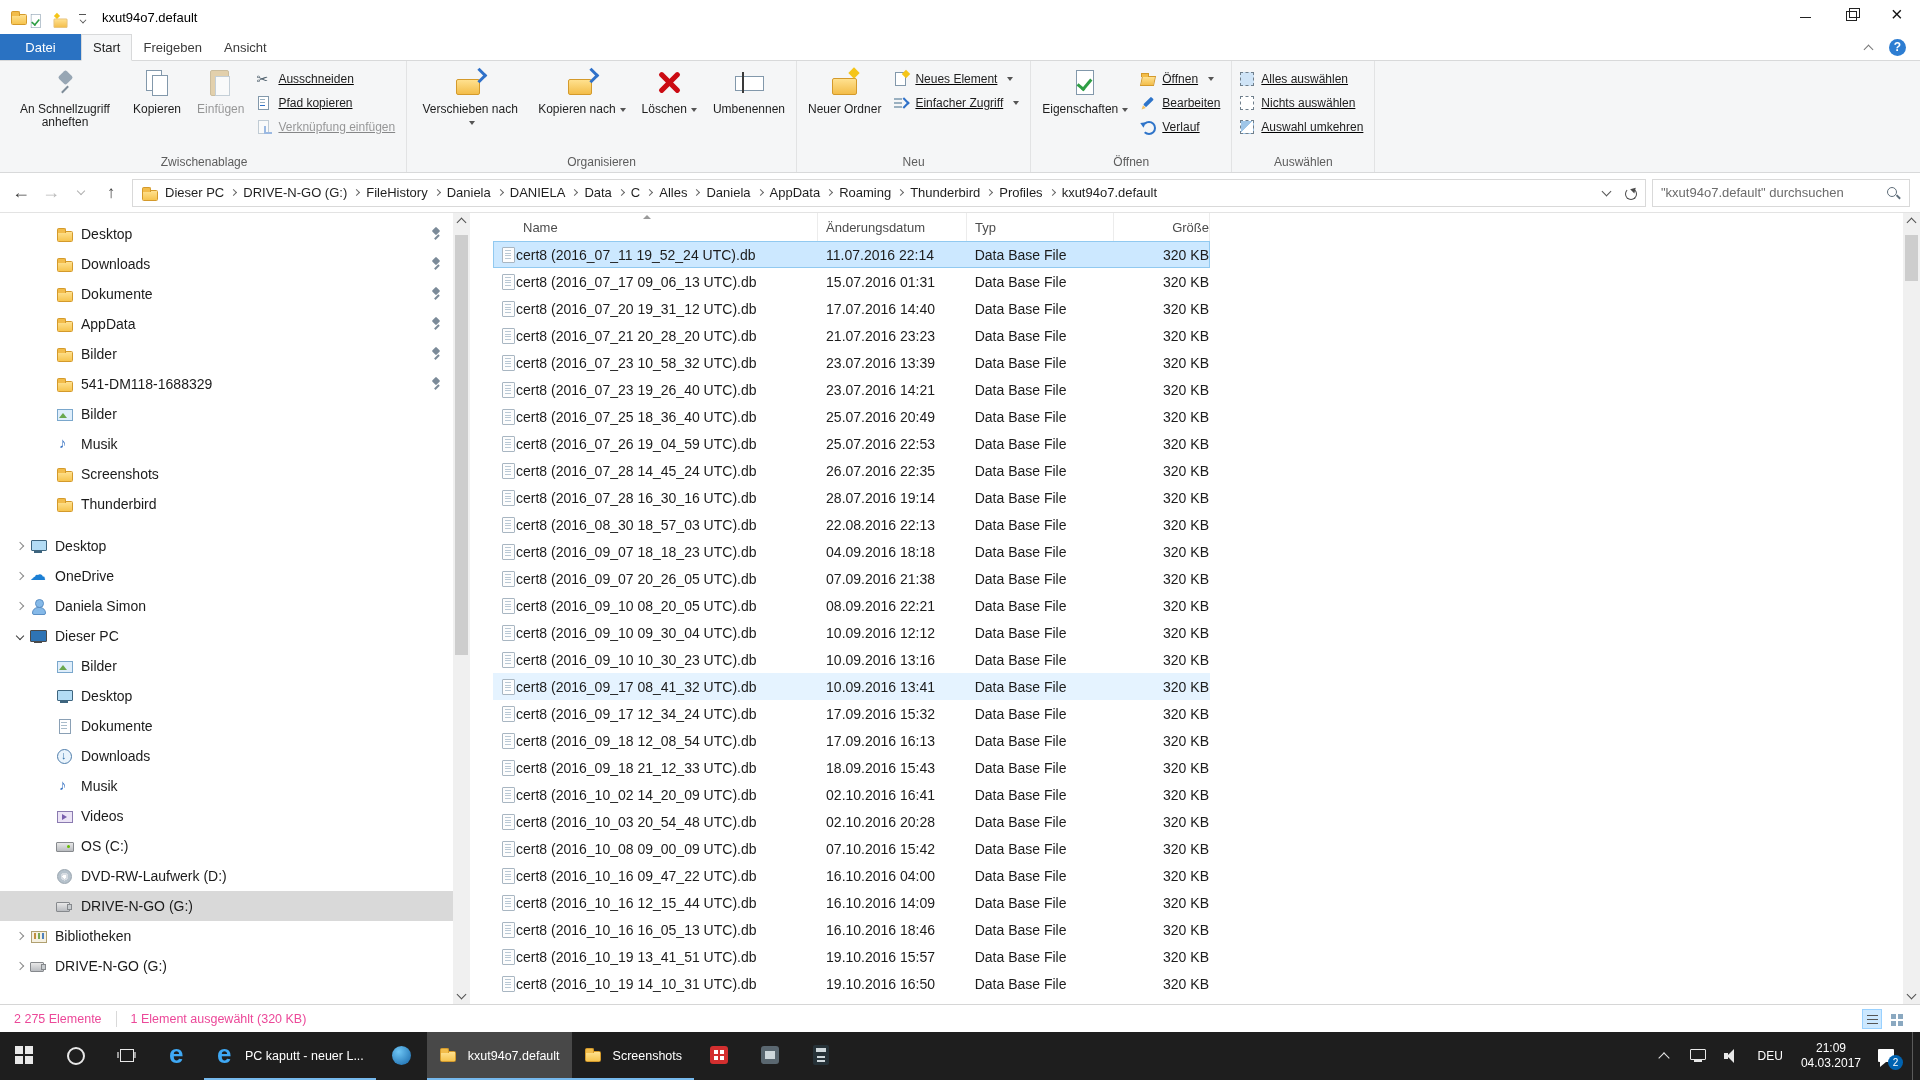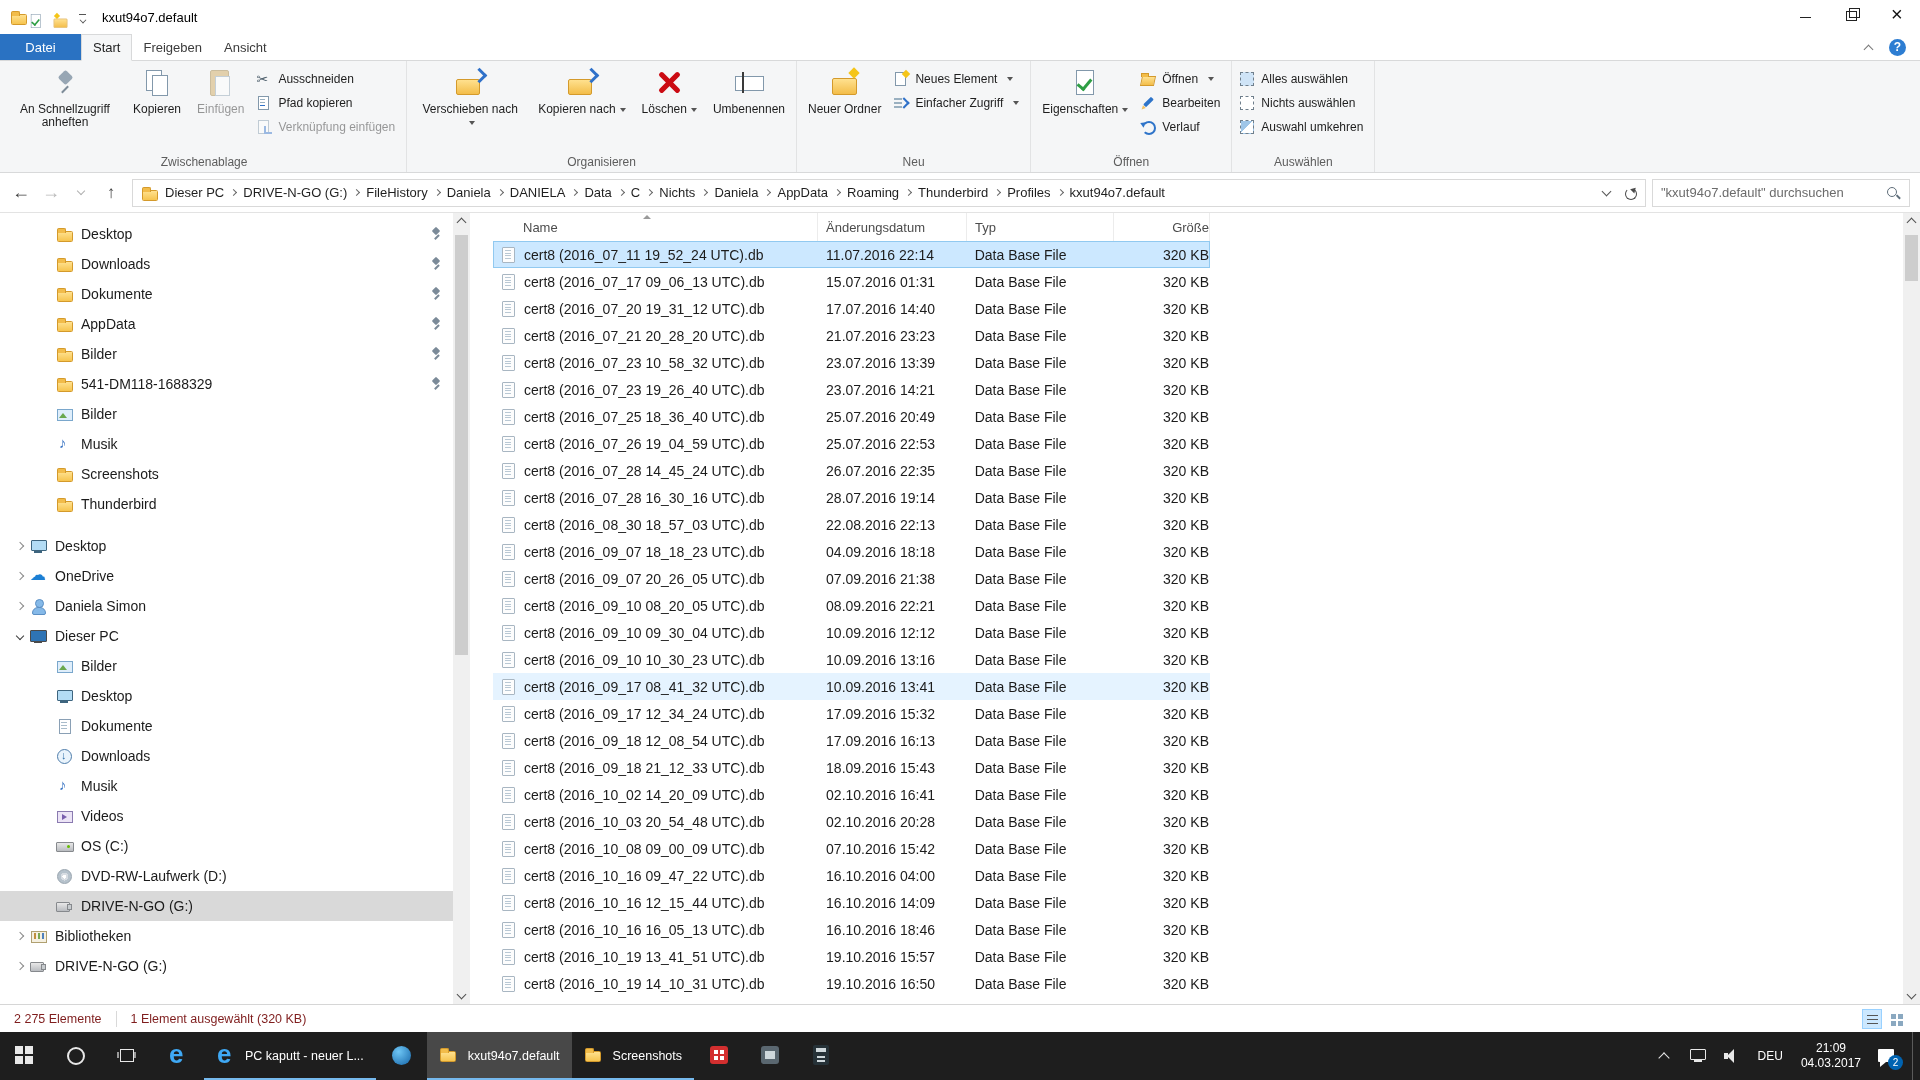--- a/index.html
+++ b/index.html
@@ -143,7 +143,7 @@
   .rbody{flex:1;display:flex;align-items:stretch;}
   .rbtn-lg{display:flex;flex-direction:column;align-items:center;padding:4px 8px 2px;max-width:120px;}
   .rbtn-lg .rlbl{font-size:12px;line-height:13px;text-align:center;color:#1e1e1e;margin-top:4px;}
-  .rstack{display:flex;flex-direction:column;padding-top:4px;}
+  .rstack{display:flex;flex-direction:column;padding-top:4px;text-decoration:underline;}
   .rbtn-sm{display:flex;align-items:center;gap:6px;font-size:12px;color:#1e1e1e;padding:4px 8px 4px 4px;white-space:nowrap;}
   .disabled{opacity:.45;}
   .rgroup-lbl{height:18px;font-size:12px;color:#5d5d5d;text-align:center;padding-top:1px;}

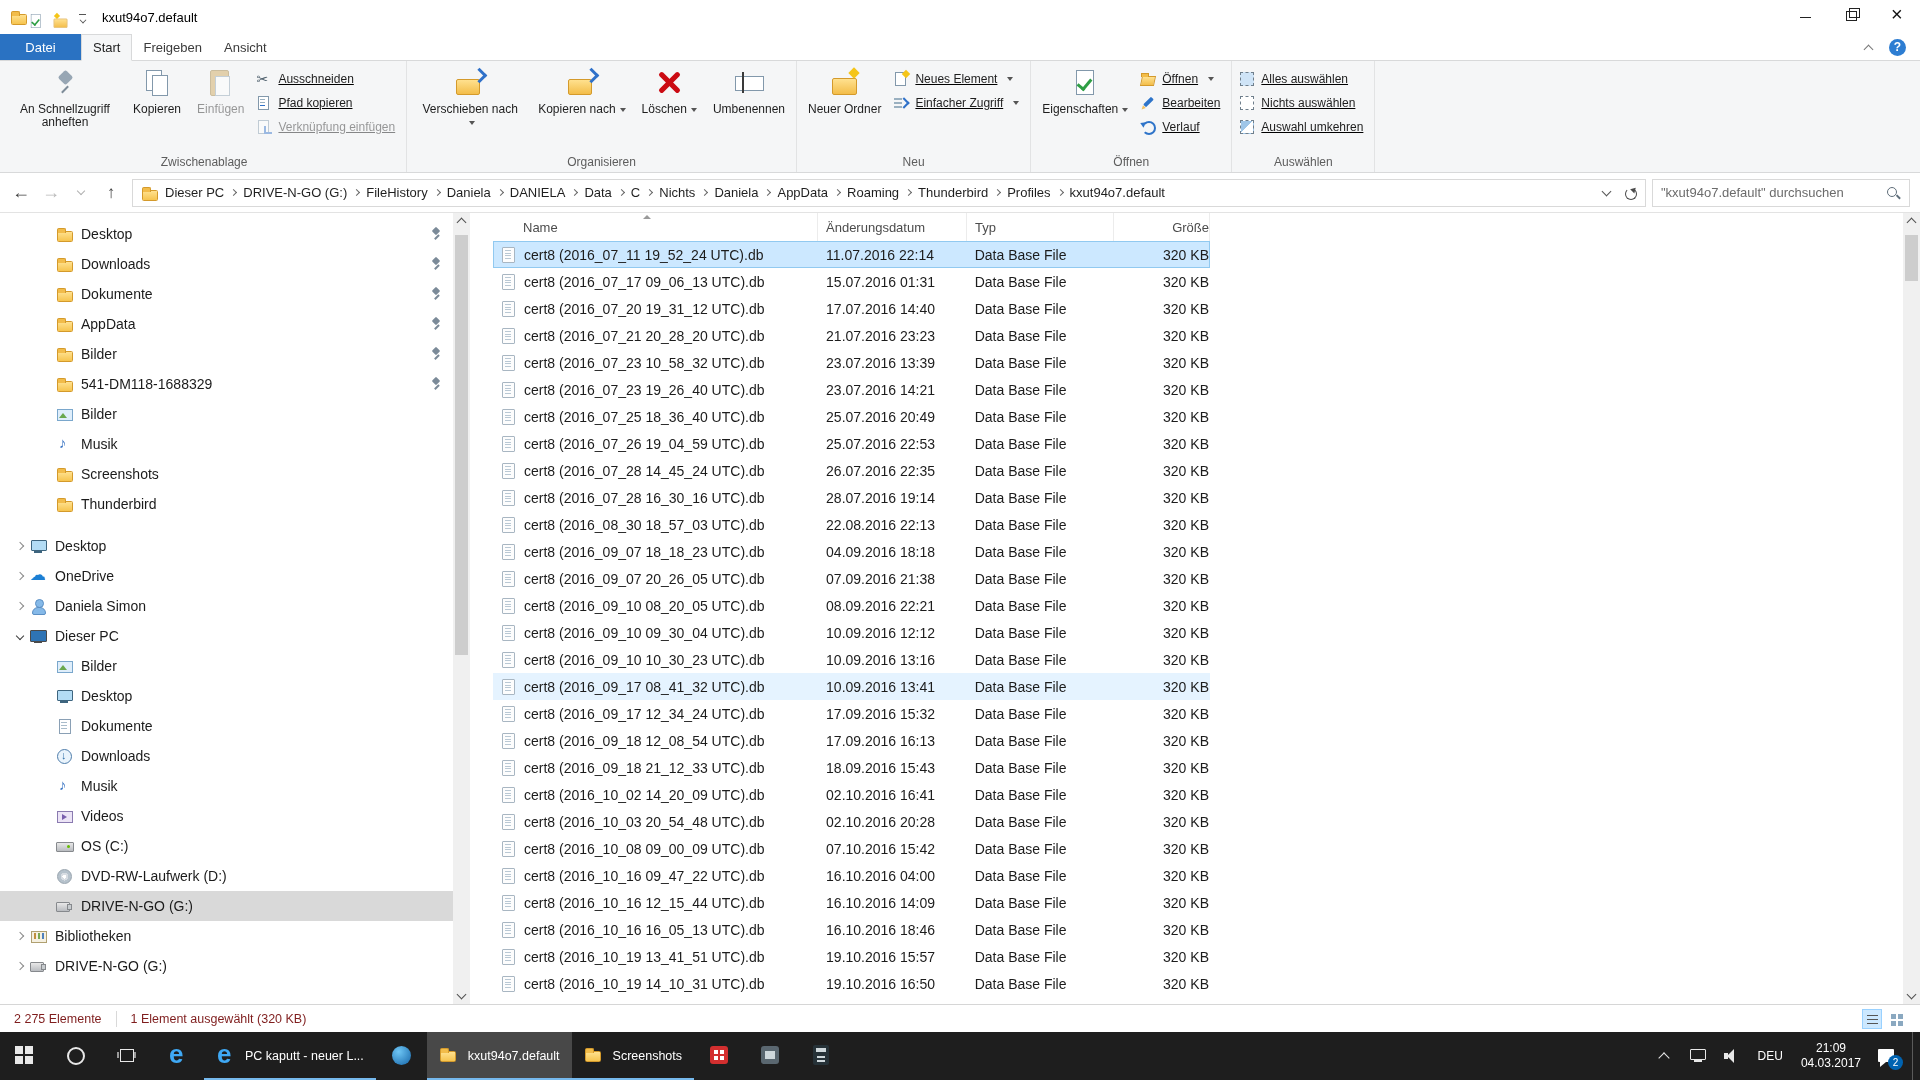--- a/index.html
+++ b/index.html
@@ -407,7 +407,7 @@
           <span class="crumbsep"></span>
           <span class="crumb">C</span>
           <span class="crumbsep"></span>
-          <span class="crumb">Nichts</span>
+          <span class="crumb">Alles</span>
           <span class="crumbsep"></span>
           <span class="crumb">Daniela</span>
           <span class="crumbsep"></span>

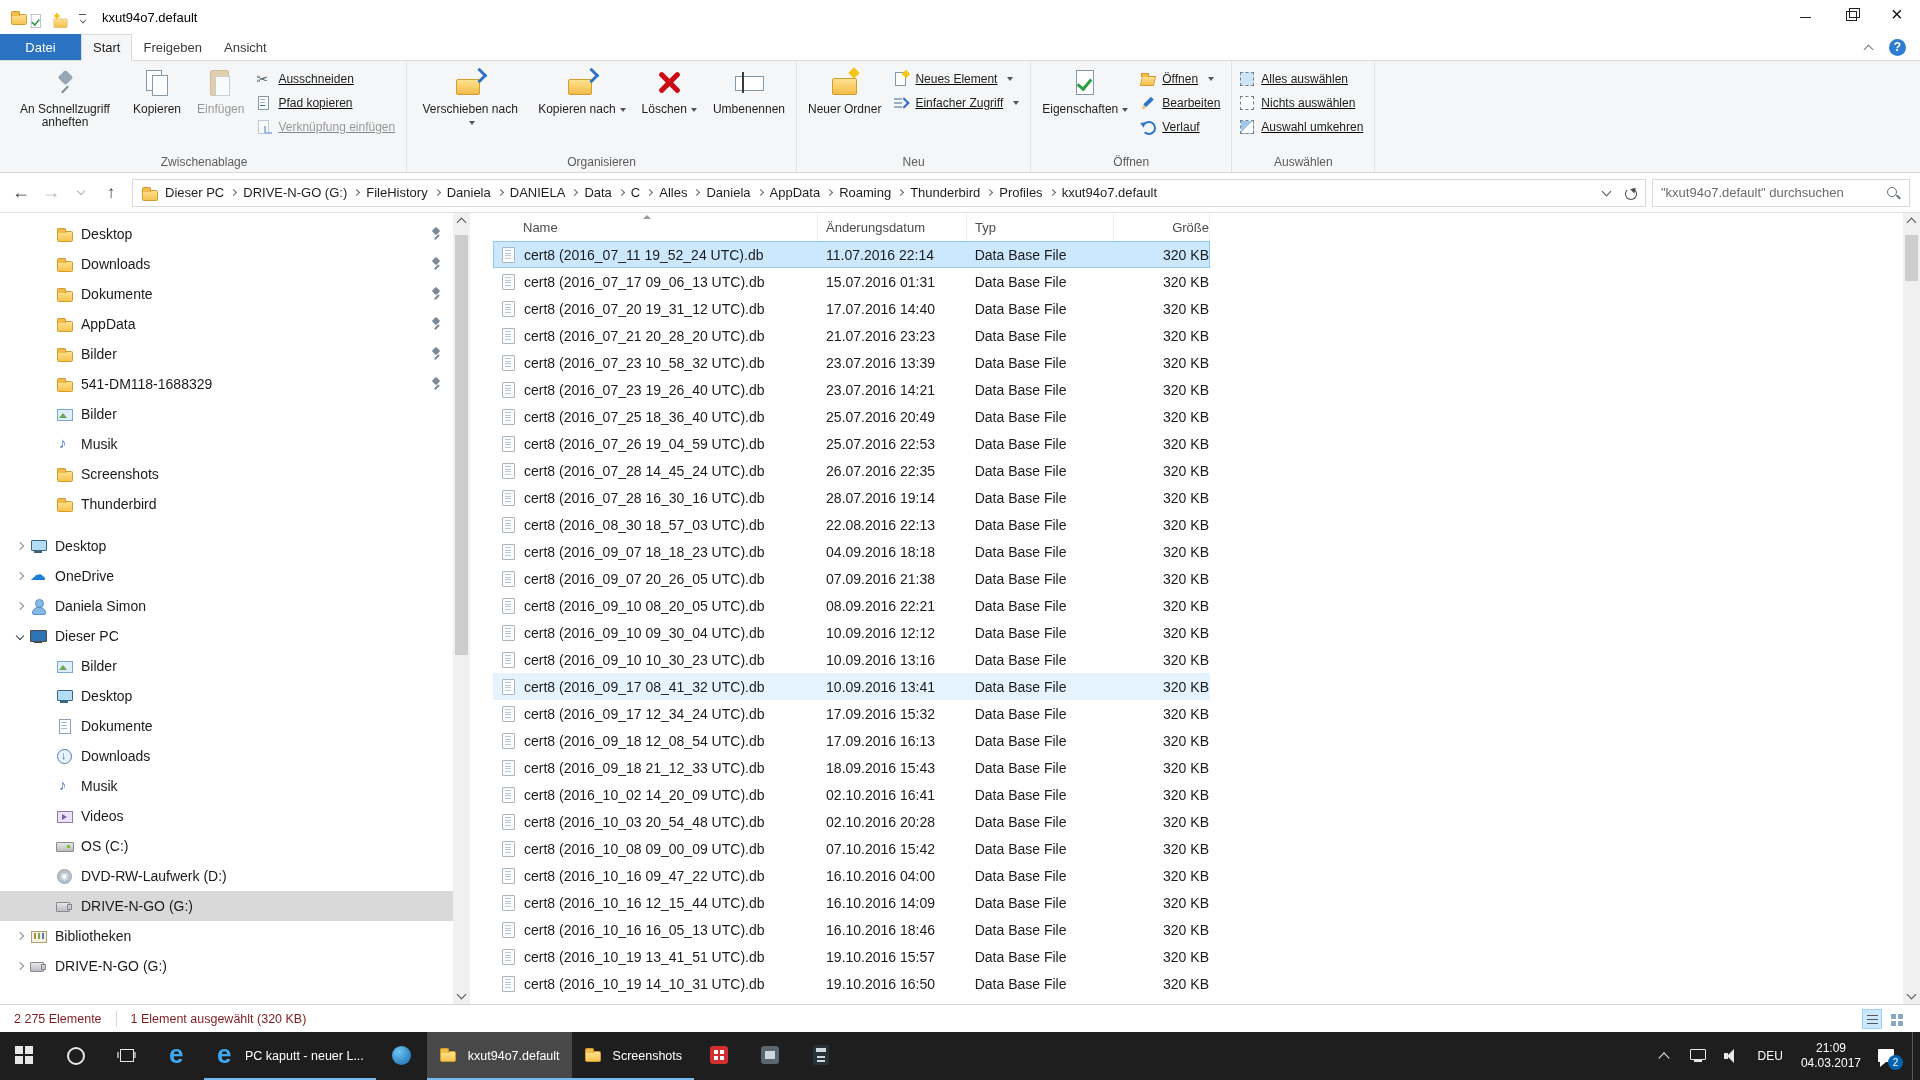--- a/index.html
+++ b/index.html
@@ -199,7 +199,7 @@
   .frow.selected{background:#cce8ff;border-color:#91c9f0;}
   .frow.hover{background:#e5f3ff;}
   .cell{font-size:14px;color:#1c1c1c;white-space:nowrap;overflow:hidden;}
-  .cname{width:325px;display:flex;align-items:center;gap:8px;padding-left:6px;}
+  .cname{width:325px;display:flex;align-items:center;gap:0;padding-left:6px;}
   .cdate{width:149px;padding-left:8px;}
   .ctype{width:147px;padding-left:8px;}
   .csize{width:96px;text-align:right;padding-right:0;}

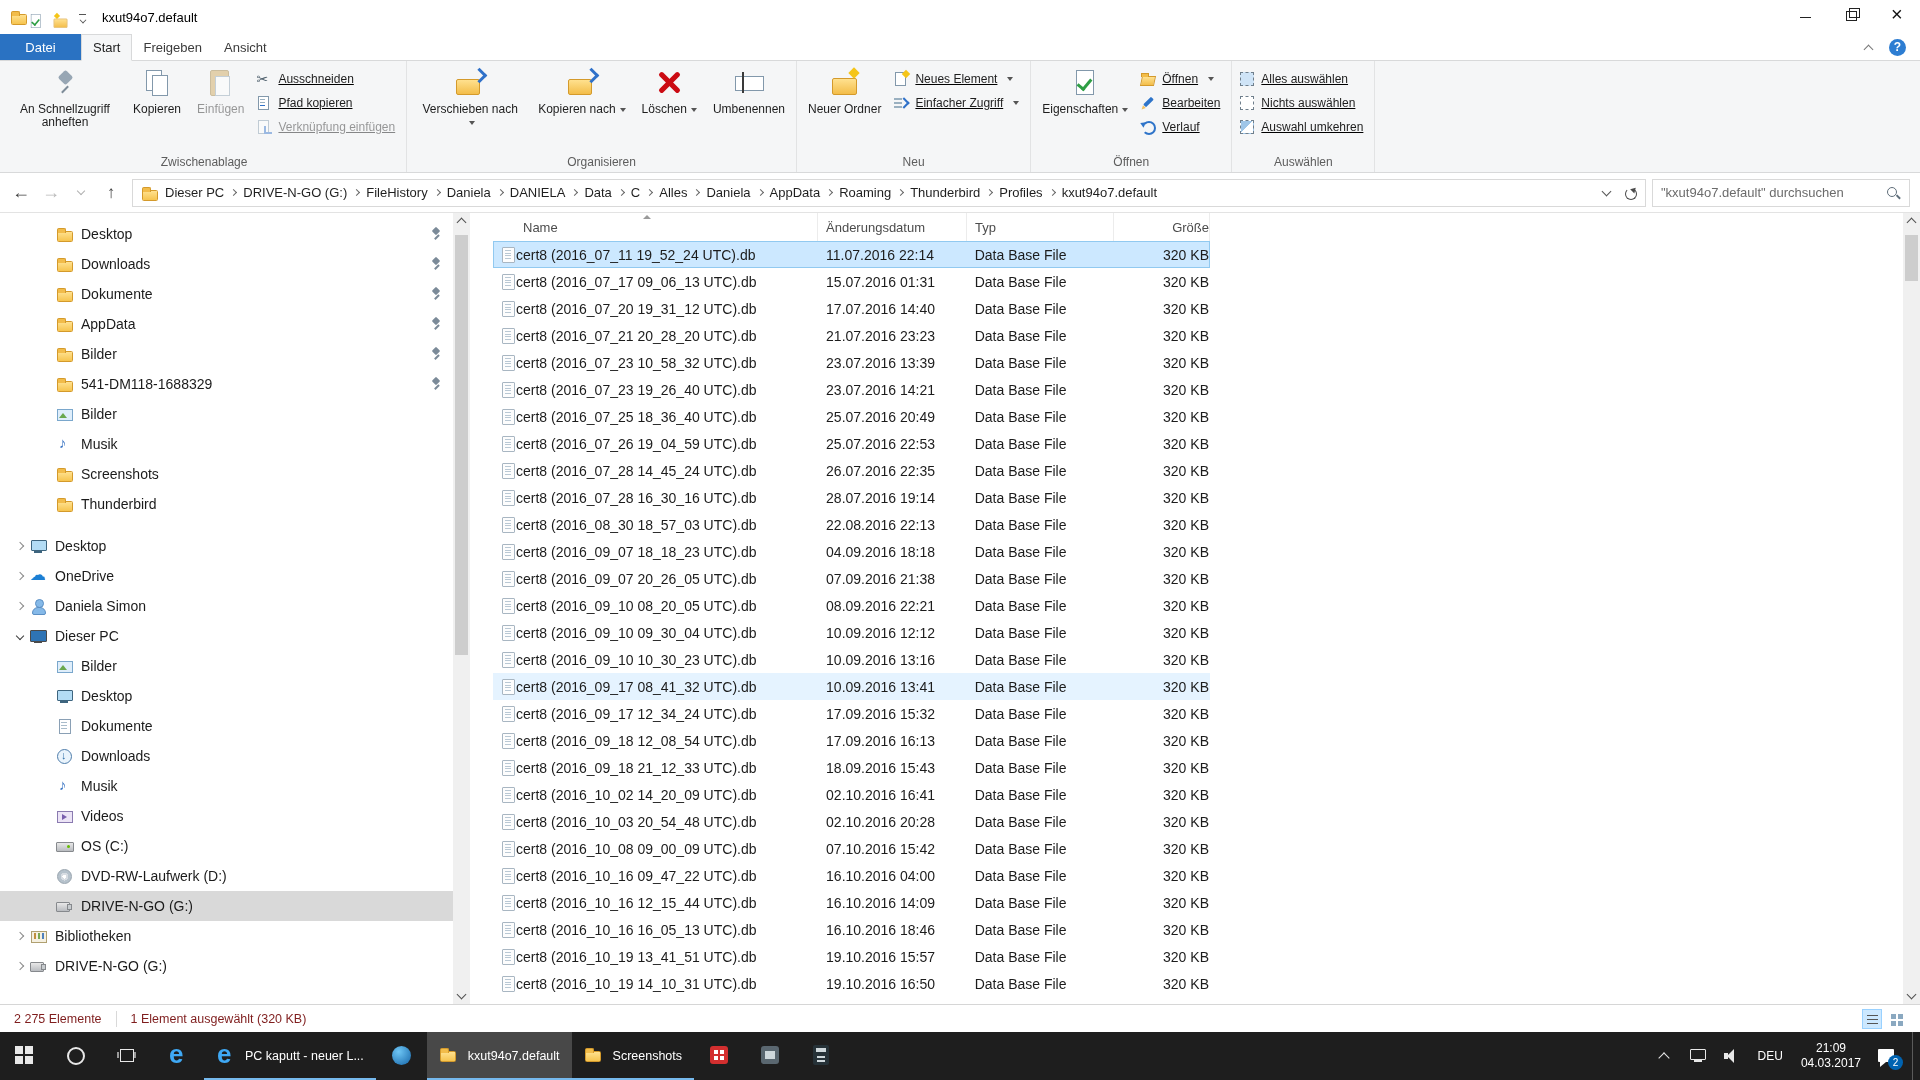--- a/index.html
+++ b/index.html
@@ -207,7 +207,7 @@
   .mscroll .thumb{position:absolute;left:2px;right:2px;top:22px;height:46px;background:#cdcdcd;}
 
   
-  .statusbar{height:28px;display:flex;align-items:center;background:#fff;border-top:1px solid #d6d6d6;padding:0 14px;gap:14px;font-size:12.5px;color:#7f1d1d;flex:none;}
+  .statusbar{height:28px;display:flex;align-items:center;background:#fff;border-top:1px solid #d6d6d6;padding:0 14px;gap:14px;font-size:12.5px;color:#ec4899;flex:none;}
   .sb-sep{width:1px;height:16px;background:#d9d9d9;}
   .view-toggles{margin-left:auto;display:flex;gap:4px;}
   .vt{width:20px;height:20px;position:relative;border:1px solid transparent;}

